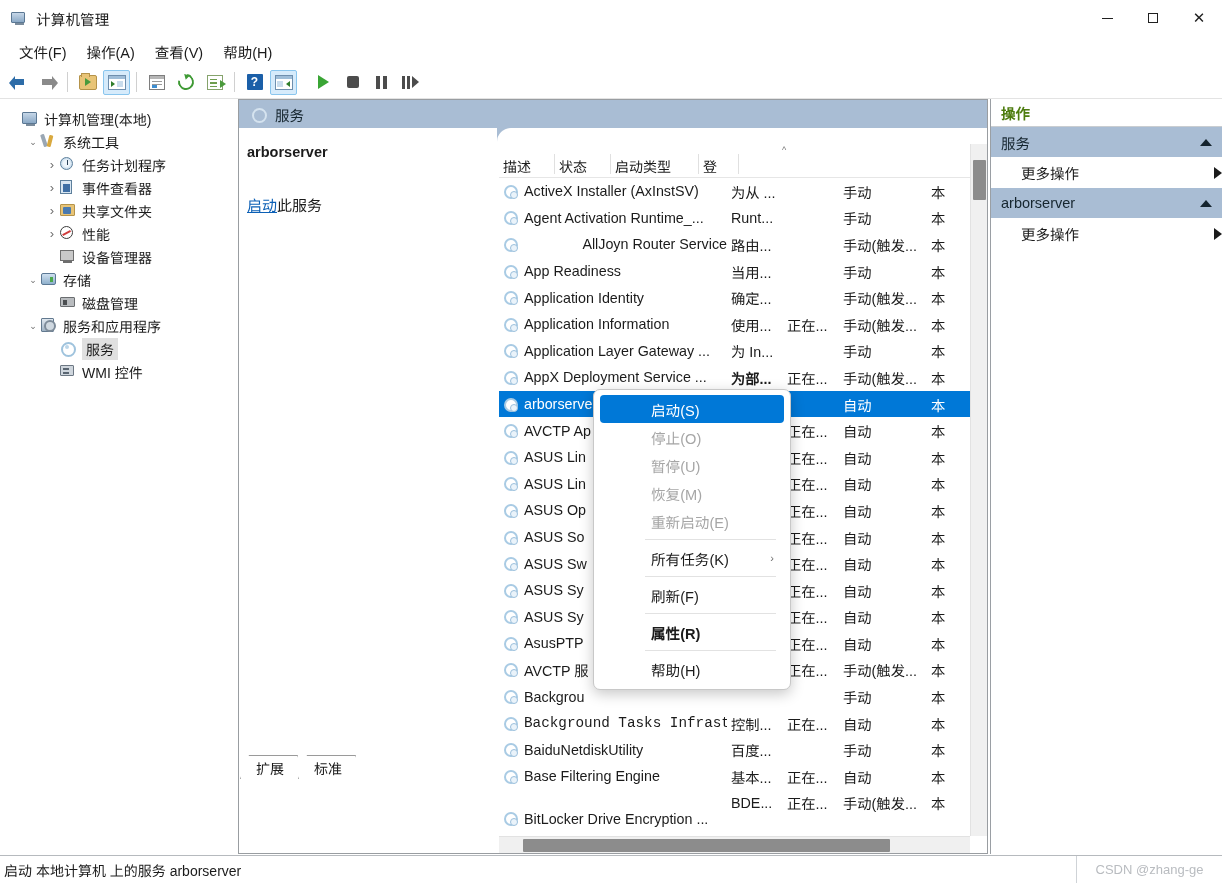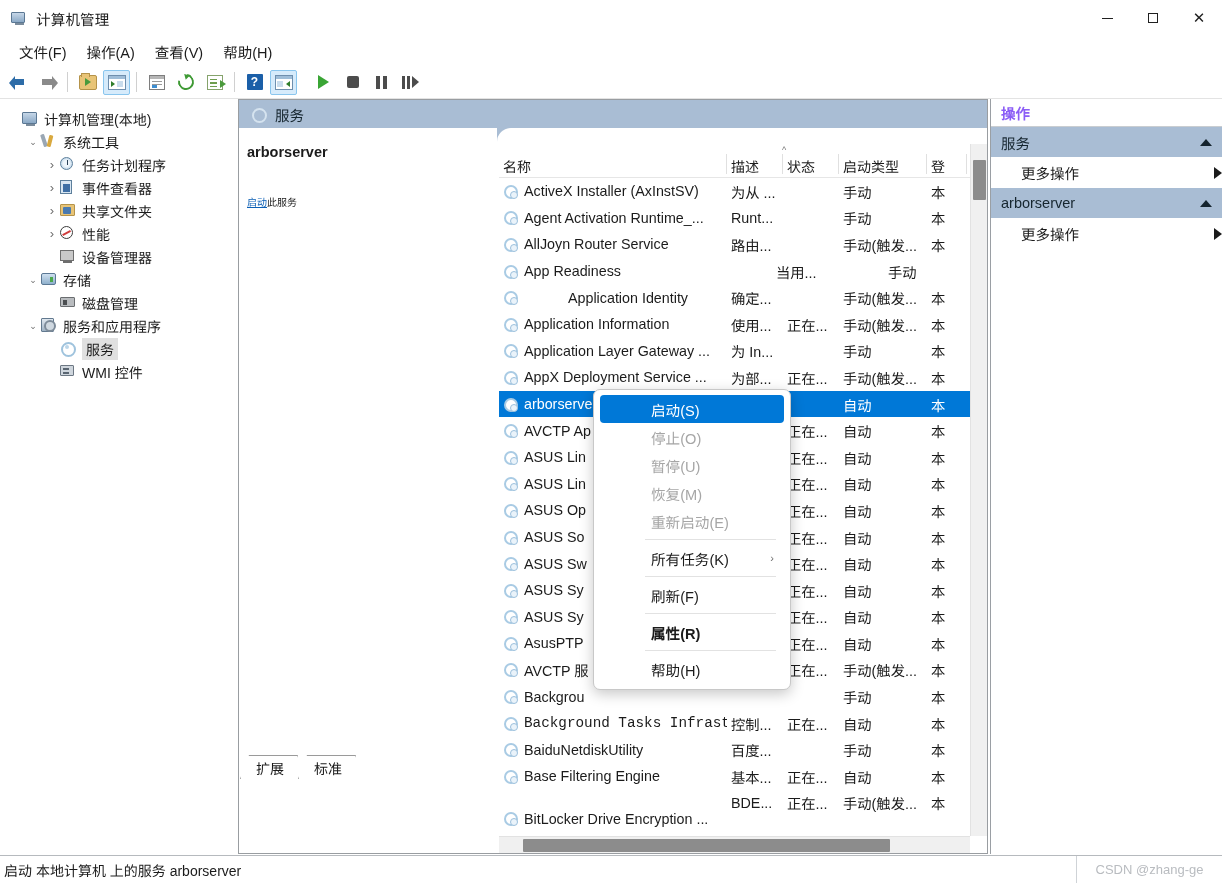--- a/index.html
+++ b/index.html
@@ -426,7 +426,7 @@
   }
   .actions-title {
     height: 28px; display: flex; align-items: center; padding-left: 10px;
-    font-size: 14.5px; font-weight: bold; color: #8b5cf6;
+    font-size: 14.5px; font-weight: bold; color: #4d7c0f;
     border-bottom: 1px solid #c9cdd1;
   }
   .act-group-hdr {

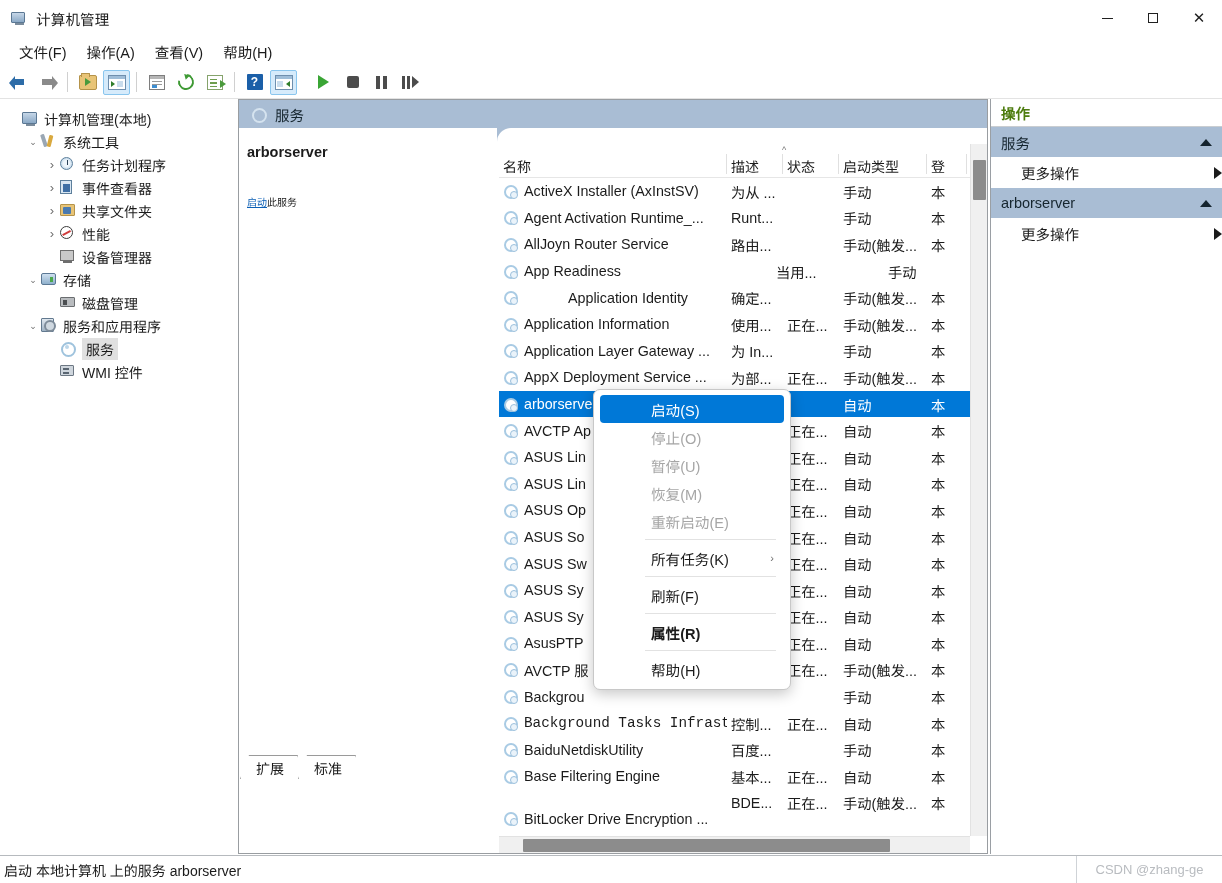--- a/index.html
+++ b/index.html
@@ -686,7 +686,6 @@
     <div class="list-wrap">
       <div class="col-sortmark">^</div>
       <div class="list-head" id="list-head">
-          <div class="hcell" style="width: 228px;">名称</div>
           <div class="hcell" style="width: 56px;">描述</div>
           <div class="hcell" style="width: 56px;">状态</div>
           <div class="hcell" style="width: 88px;">启动类型</div>

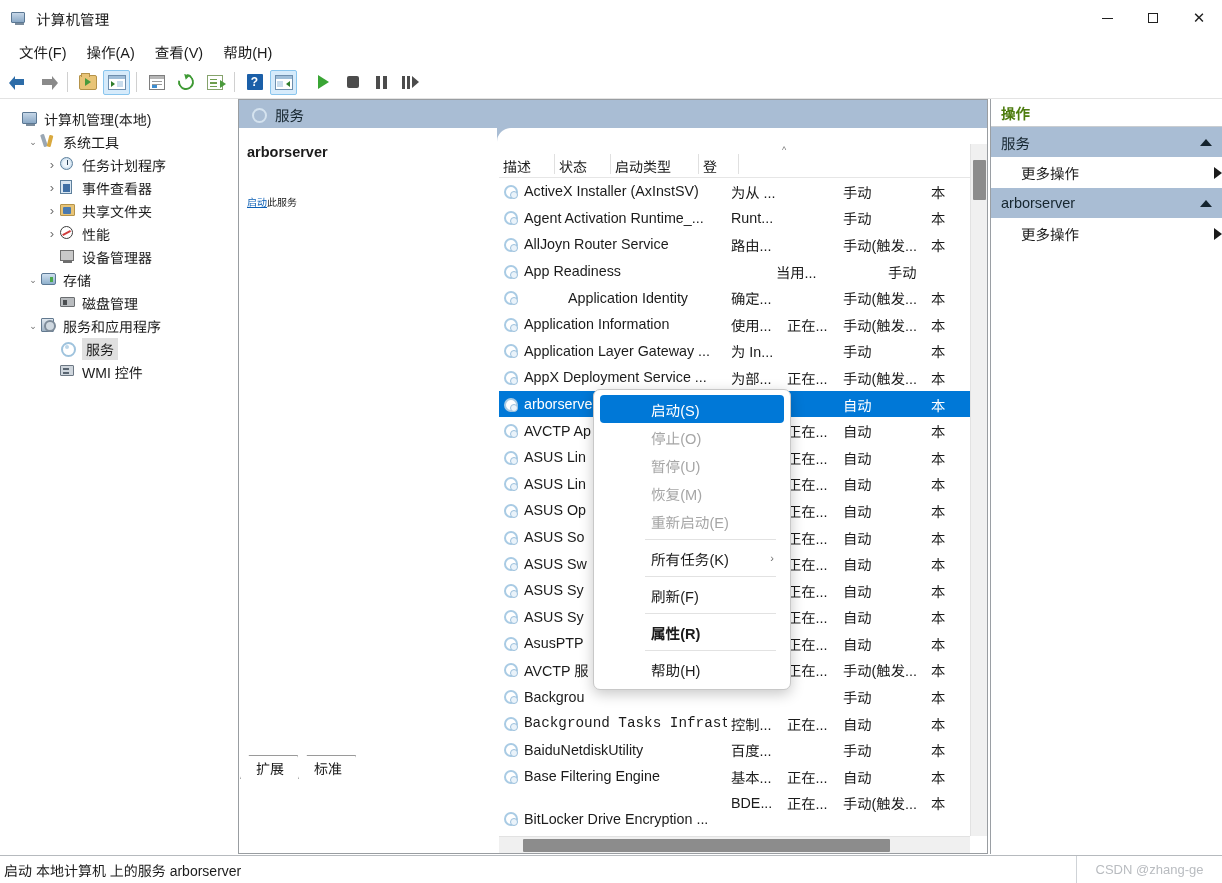--- a/index.html
+++ b/index.html
@@ -336,7 +336,7 @@
     background: #ffffff; padding: 16px 14px 0 8px;
   }
   .detail-title { font-size: 14.5px; font-weight: bold; color: #1b1b1b; }
-  .detail-action { margin-top: 34px; font-size: 10px; color: #1b1b1b; }
+  .detail-action { margin-top: 34px; font-size: 15px; color: #1b1b1b; }
   .detail-action a {
     color: #0b5fb5; text-decoration: underline; cursor: pointer;
   }

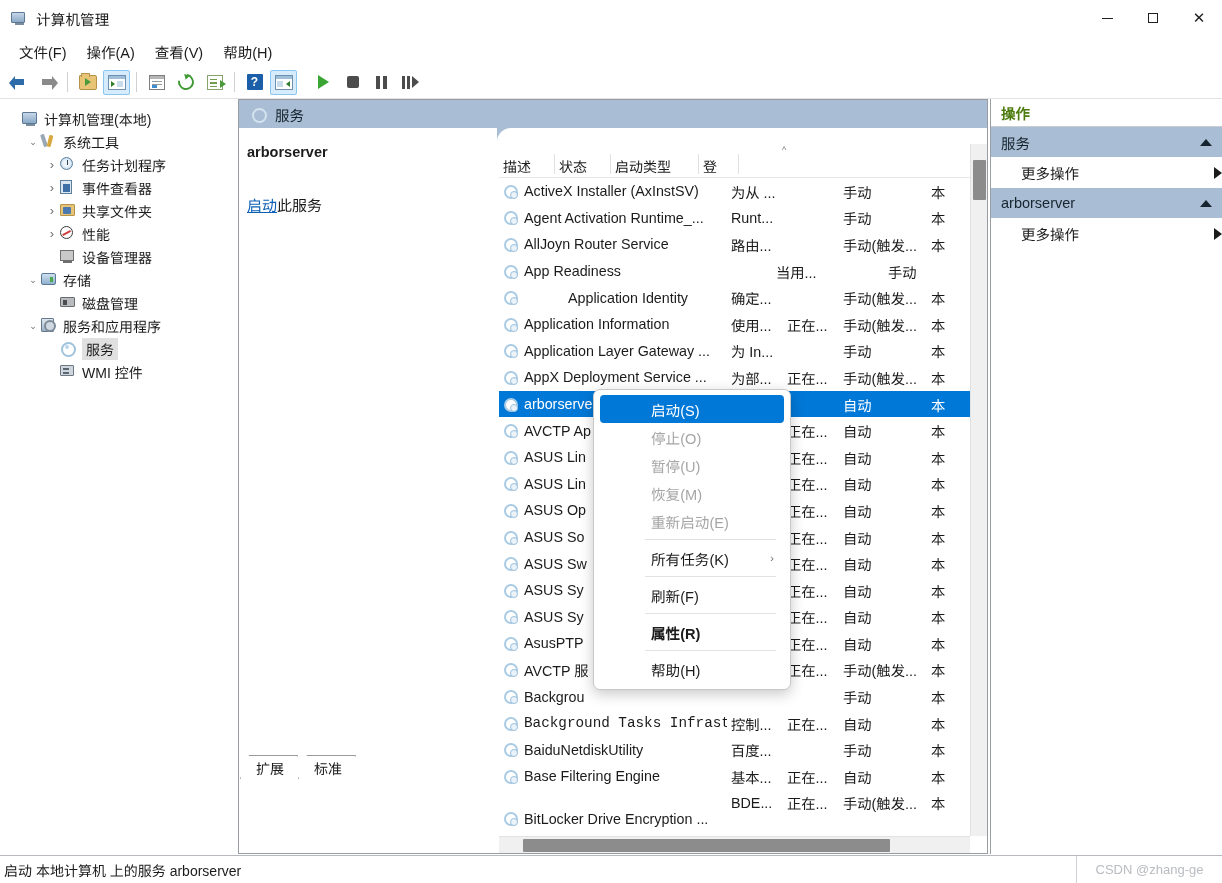--- a/index.html
+++ b/index.html
@@ -713,7 +713,7 @@
             <div class="cell" style="width: 40px;">本</div>
           </div>
           <div class="srow">
-            <div class="cell name" style="width: 228px;">
+            <div class="cell name" style="width: 228px; justify-content: space-between;">
               <span class="svc-ico"></span>
               <span>AllJoyn Router Service</span>
             </div>

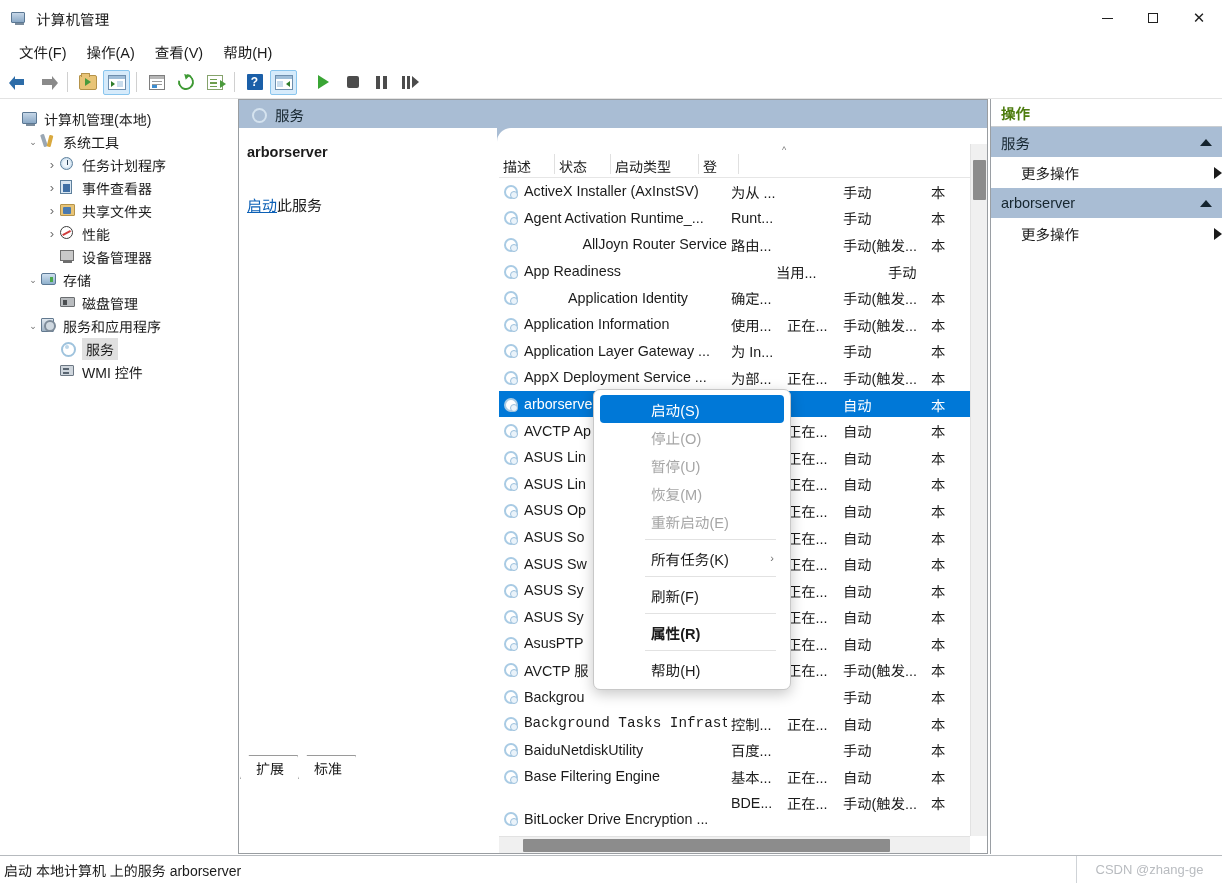--- a/index.html
+++ b/index.html
@@ -727,7 +727,7 @@
               <span class="svc-ico"></span>
               <span>App Readiness</span>
             </div>
-            <div class="cell" style="width: 56px; margin-left: 45px;">当用...</div>
+            <div class="cell" style="width: 56px;">当用...</div>
             <div class="cell" style="width: 56px;"></div>
             <div class="cell" style="width: 88px;">手动</div>
             <div class="cell" style="width: 40px;">本</div>

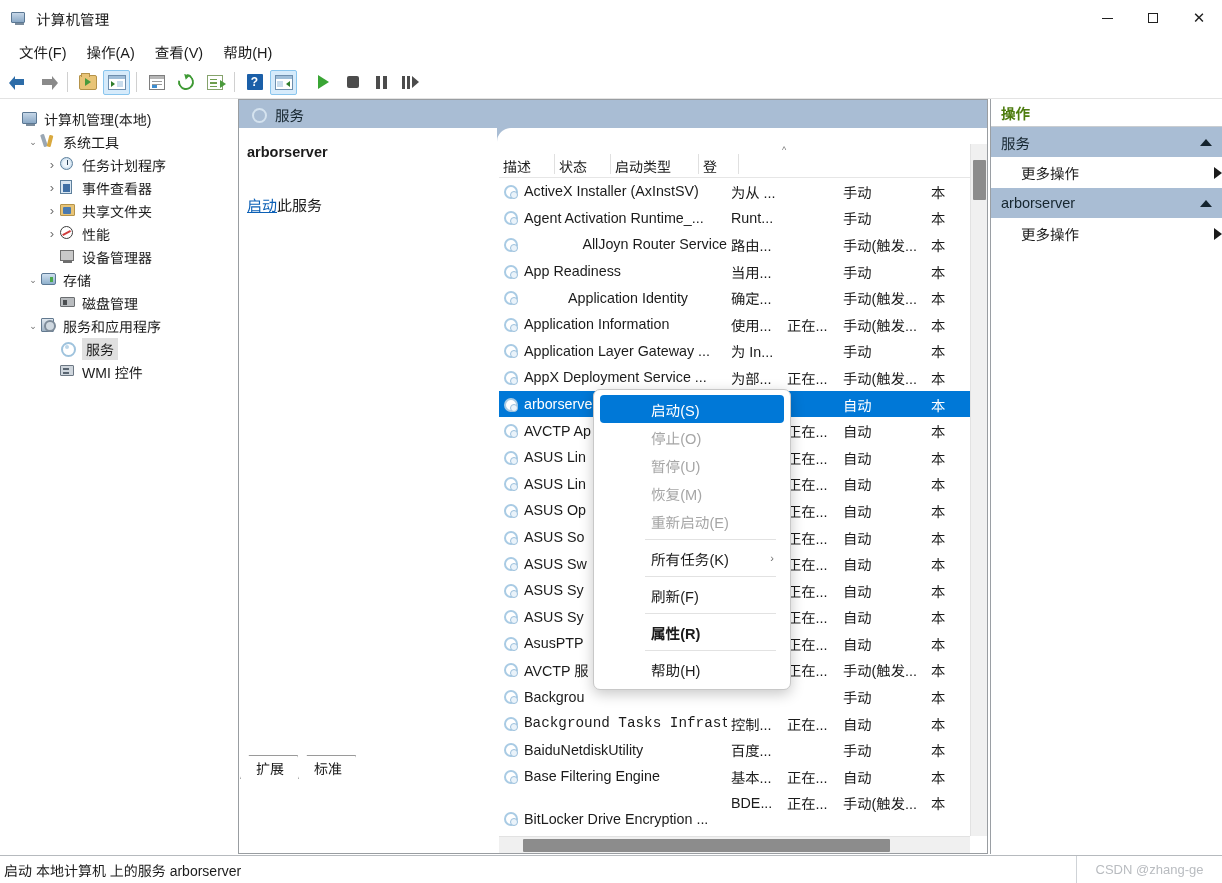--- a/index.html
+++ b/index.html
@@ -733,7 +733,7 @@
             <div class="cell" style="width: 40px;">本</div>
           </div>
           <div class="srow">
-            <div class="cell name" style="width: 228px; gap: 44px;">
+            <div class="cell name" style="width: 228px;">
               <span class="svc-ico"></span>
               <span>Application Identity</span>
             </div>

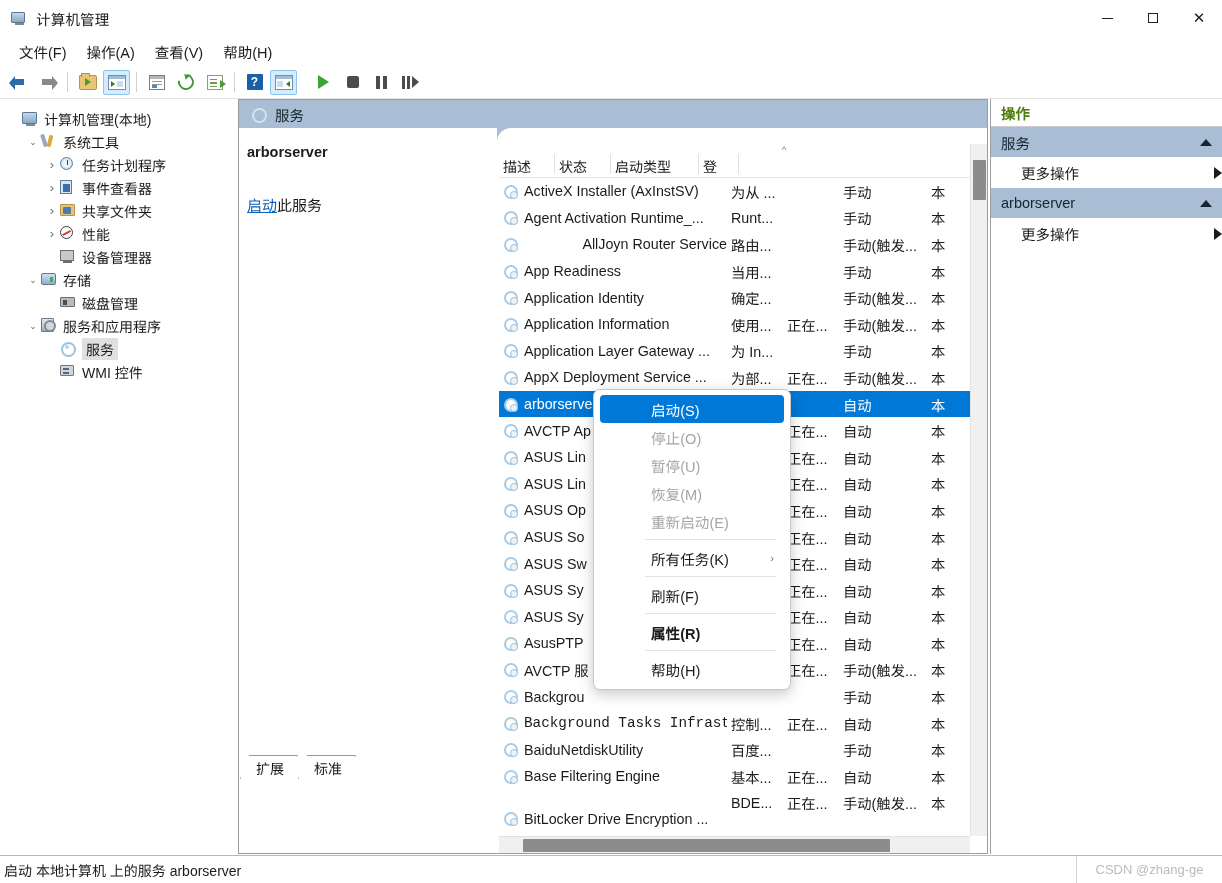--- a/index.html
+++ b/index.html
@@ -767,7 +767,7 @@
               <span class="svc-ico"></span>
               <span>AppX Deployment Service ...</span>
             </div>
-            <div class="cell" style="width: 56px;">为部...</div>
+            <div class="cell" style="width: 56px; font-weight: bold;">为部...</div>
             <div class="cell" style="width: 56px;">正在...</div>
             <div class="cell" style="width: 88px;">手动(触发...</div>
             <div class="cell" style="width: 40px;">本</div>

